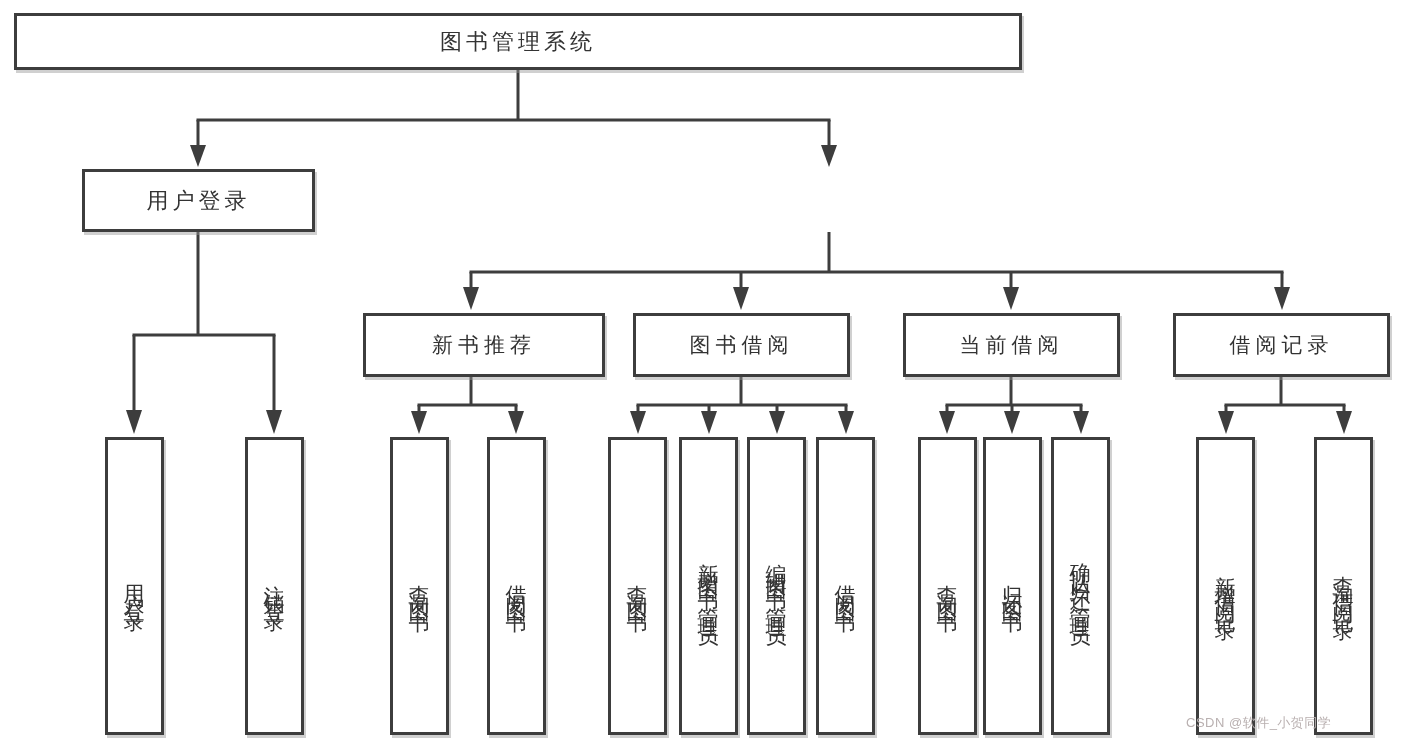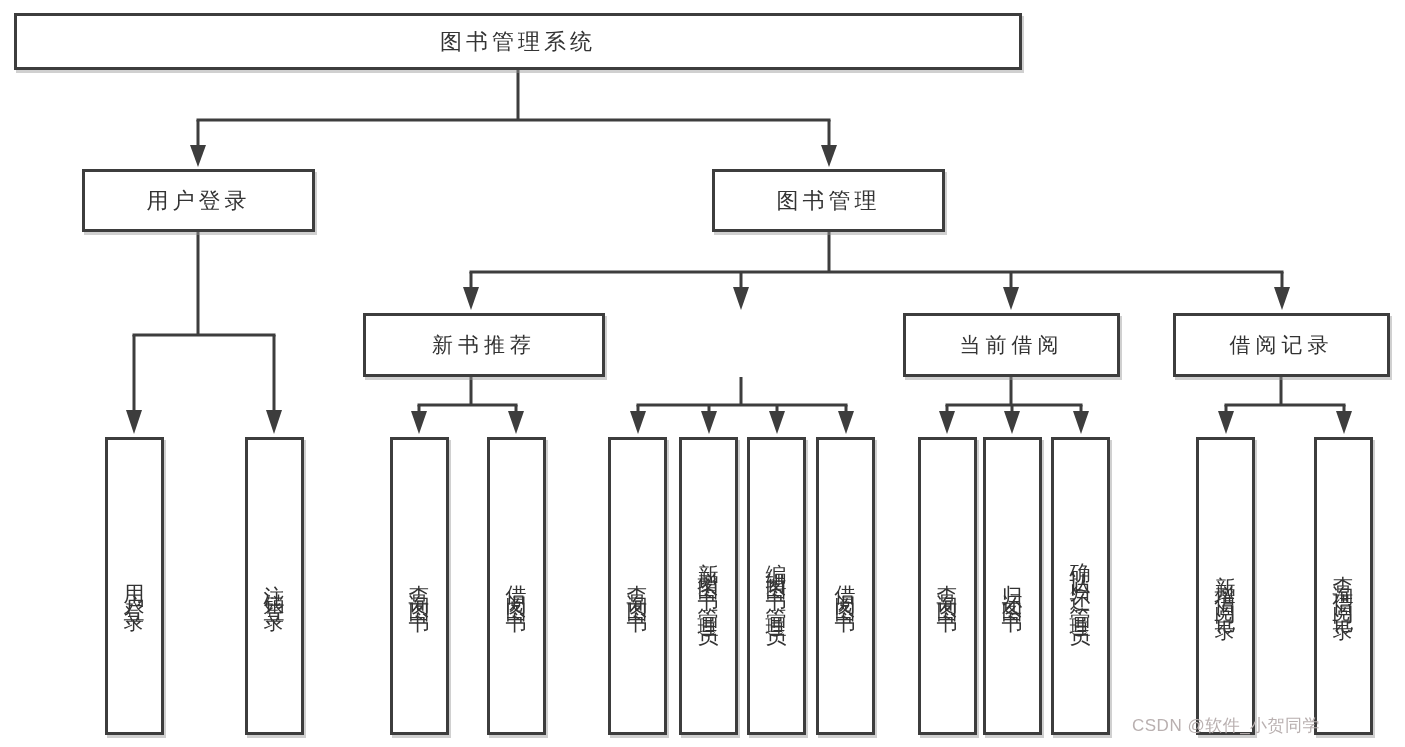--- a/index.html
+++ b/index.html
@@ -137,9 +137,6 @@
   <div class="node hnode" style="left:82px;top:169px;width:233px;height:63px">
     <span>用户登录</span>
   </div>
-  <div class="node hnode" style="left:712px;top:169px;width:233px;height:63px">
-    <span>图书管理</span>
-  </div>
 
   <div class="node hnode lvl3" style="left:363px;top:313px;width:242px;height:64px">
     <span>新书推荐</span>

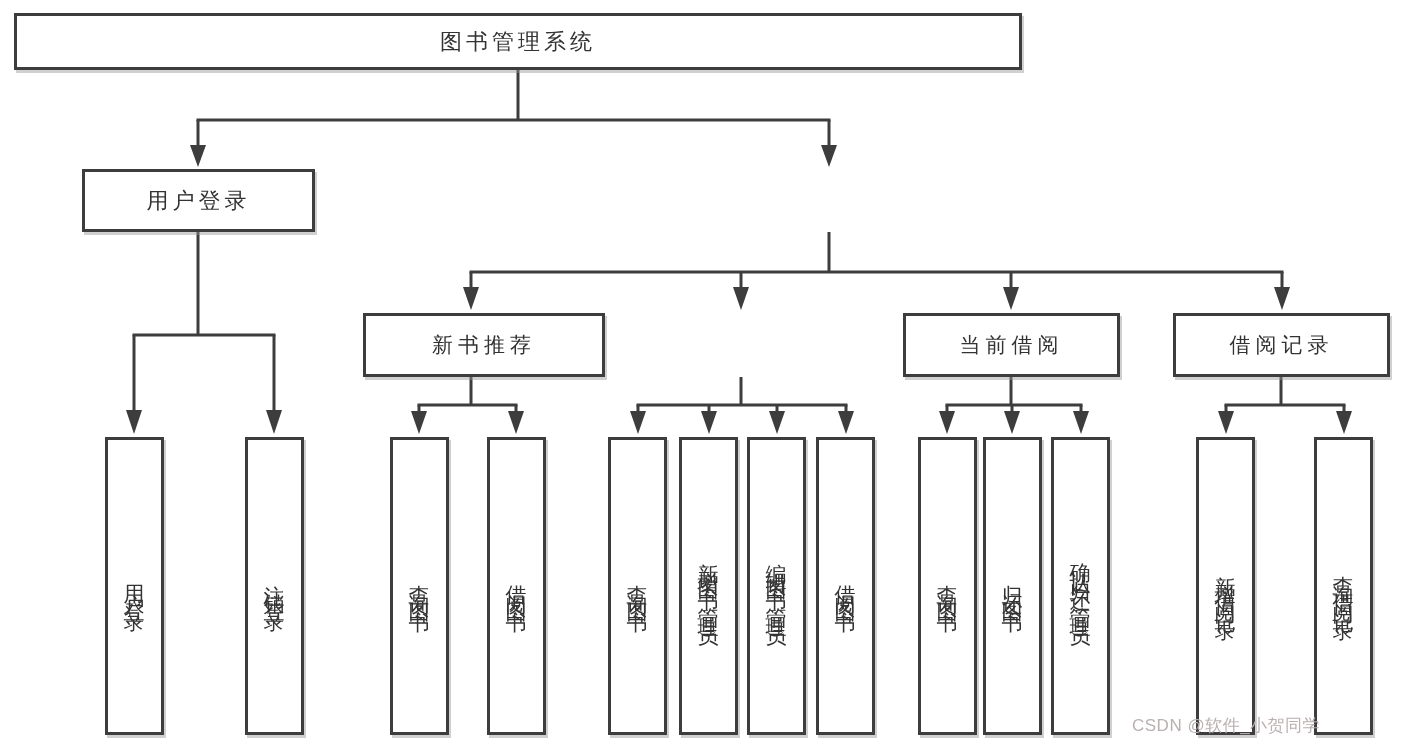--- a/index.html
+++ b/index.html
@@ -141,6 +141,9 @@
   <div class="node hnode lvl3" style="left:363px;top:313px;width:242px;height:64px">
     <span>新书推荐</span>
   </div>
+  <div class="node hnode lvl3" style="left:633px;top:313px;width:217px;height:64px">
+    <span>图书借阅</span>
+  </div>
   <div class="node hnode lvl3" style="left:1173px;top:313px;width:217px;height:64px">
     <span>借阅记录</span>
   </div>

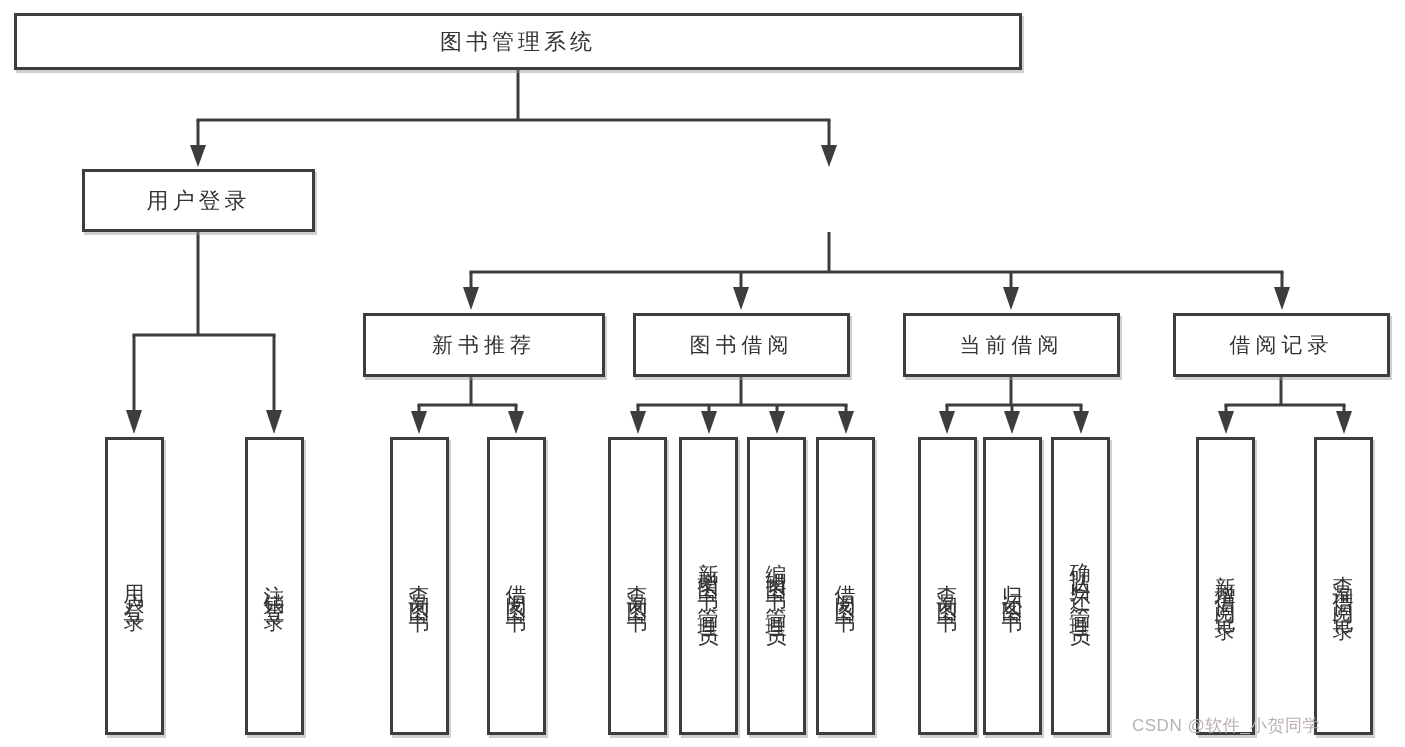--- a/index.html
+++ b/index.html
@@ -41,8 +41,8 @@
   }
   .watermark{
     position:absolute;
-    left:1132px;top:714px;
-    font-size:17px;
+    left:1186px;top:714px;
+    font-size:13px;
     color:var(--watermark);
     z-index:5;
     letter-spacing:0.5px;

